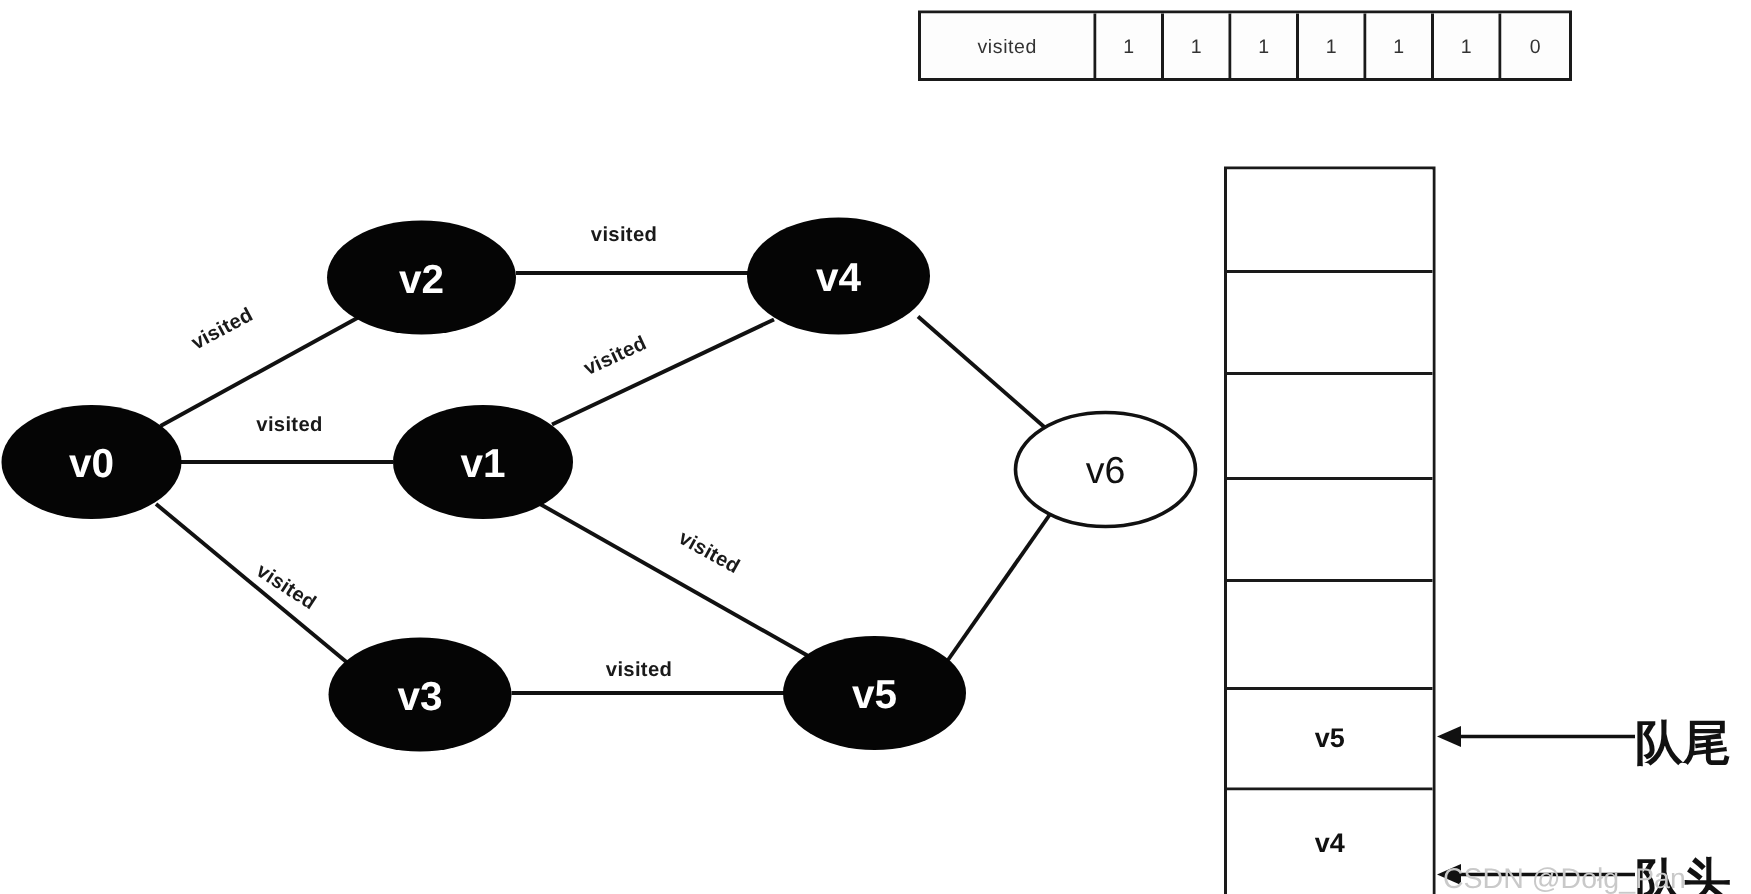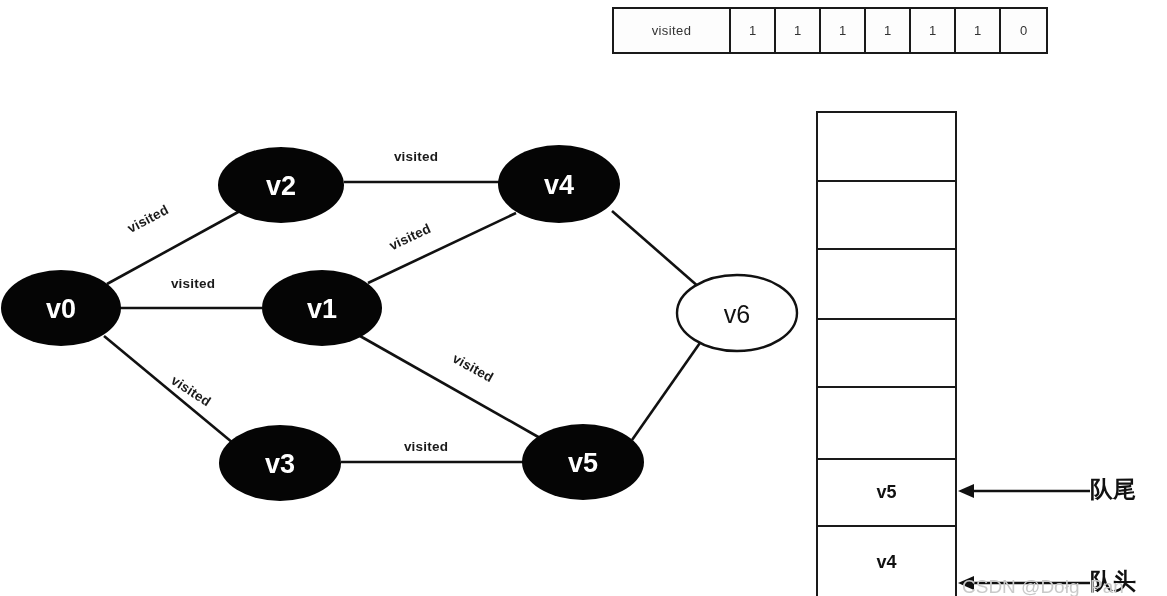--- a/index.html
+++ b/index.html
@@ -138,7 +138,7 @@
   .pointer-label {
     position: absolute;
     font-family: "Liberation Sans", sans-serif;
-    font-size: 23px;
+    font-size: 32px;
     font-weight: 700;
     color: #111111;
     white-space: nowrap;

